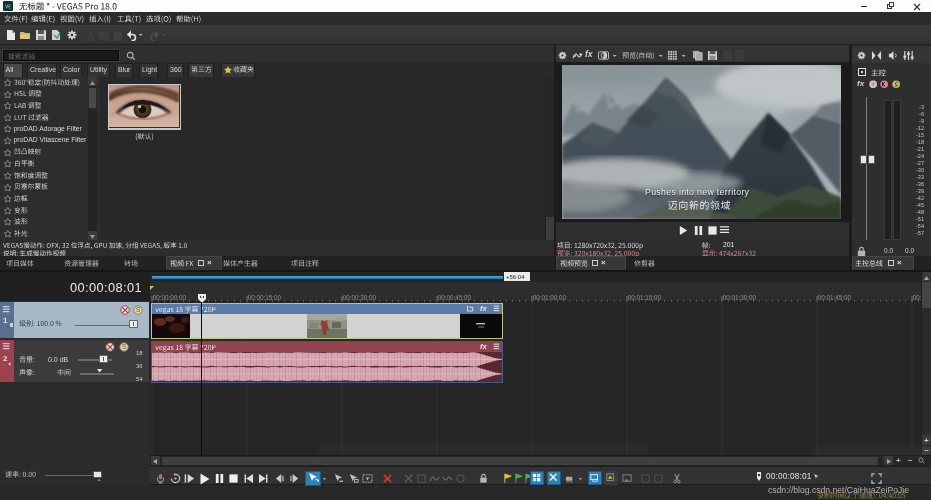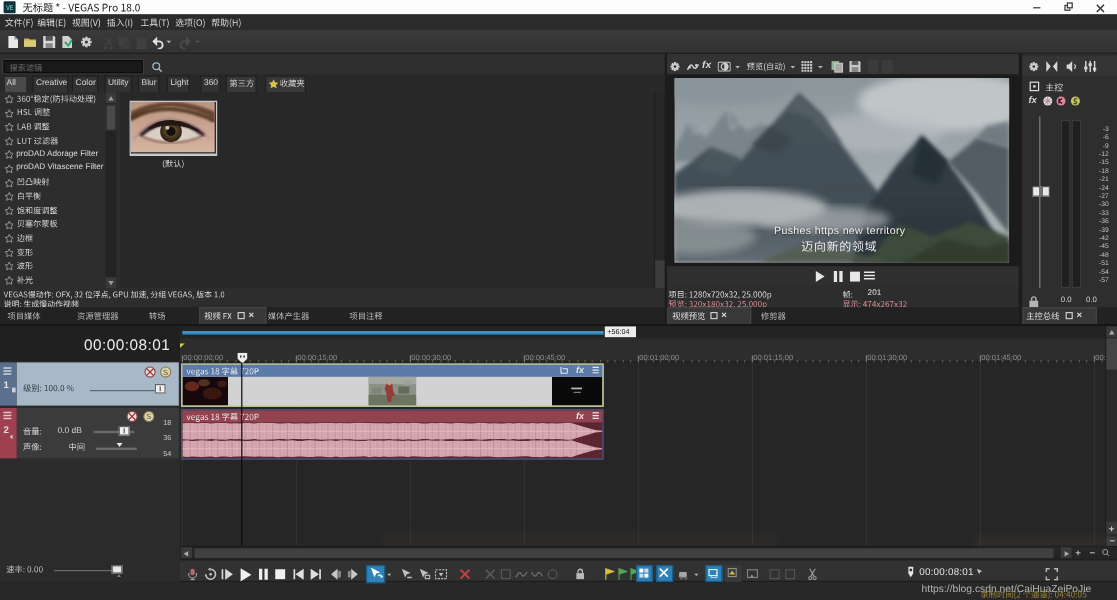--- a/index.html
+++ b/index.html
@@ -415,7 +415,7 @@
 <path d="M70 154 L108 138 L152 146 L180 154Z" fill="#56604e" opacity="0.75" filter="url(#bl)"></path>
 <rect width="279" height="154" fill="#2c363c" opacity="0.13"></rect>
 </svg></div>
-    <div style="position:absolute;left:645px;top:187px;font:400 8.8px 'Liberation Sans', sans-serif;color:#f4f4f4;white-space:pre;line-height:10.8px;text-shadow:0 1px 2px rgba(0,0,0,0.9);letter-spacing:0.3px;">Pushes https new territory</div>
+    <div style="position:absolute;left:645px;top:187px;font:400 8.8px 'Liberation Sans', sans-serif;color:#f4f4f4;white-space:pre;line-height:10.8px;text-shadow:0 1px 2px rgba(0,0,0,0.9);letter-spacing:0.3px;">Pushes into new territory</div>
     <div style="position:absolute;left:667px;top:198.5px;line-height:0"><svg width="65" height="13" viewBox="0 -10.2 65 13.3">
         <path d="M0.6 -7.6C1.2 -7.1 1.9 -6.4 2.3 -6L2.9 -6.5C2.5 -6.9 1.7 -7.6 1.1 -8.1ZM2.7 -4.9H0.5V-4.2H1.9V-1C1.5 -0.8 1 -0.5 0.5 0L1 0.8C1.5 0.2 2 -0.4 2.3 -0.4C2.6 -0.4 2.9 -0.1 3.3 0.2C4 0.5 4.9 0.6 6 0.6C7.1 0.6 8.8 0.6 9.6 0.5C9.6 0.3 9.7 -0.1 9.8 -0.3C8.8 -0.2 7.2 -0.1 6.1 -0.1C5 -0.1 4.1 -0.2 3.5 -0.5C3.1 -0.7 2.9 -0.9 2.7 -1ZM3.3 -7.9V-7.2H5C5 -4.9 4.7 -2.7 3.1 -1.5C3.3 -1.3 3.5 -1.1 3.6 -0.9C4.9 -1.8 5.4 -3.3 5.6 -4.9H8.4C8.3 -2.8 8.2 -1.9 8 -1.7C7.9 -1.6 7.8 -1.6 7.6 -1.6C7.4 -1.6 6.9 -1.6 6.4 -1.7C6.6 -1.5 6.6 -1.2 6.7 -0.9C7.2 -0.9 7.7 -0.9 7.9 -0.9C8.2 -1 8.4 -1 8.6 -1.3C8.9 -1.6 9 -2.6 9.2 -5.2C9.2 -5.3 9.2 -5.6 9.2 -5.6H5.7C5.8 -6.1 5.8 -6.6 5.8 -7.2H9.6V-7.9Z M15.3 -8.6C15.1 -8.1 14.9 -7.4 14.6 -6.8H11.8V0.8H12.6V-6.1H19.3V-0.2C19.3 -0 19.2 0 19 0C18.8 0.1 18.1 0.1 17.4 0C17.5 0.2 17.6 0.6 17.6 0.8C18.6 0.8 19.2 0.8 19.6 0.7C19.9 0.6 20.1 0.3 20.1 -0.2V-6.8H15.5C15.7 -7.3 16 -7.9 16.2 -8.4ZM14.6 -4H17.2V-2H14.6ZM13.9 -4.7V-0.6H14.6V-1.3H17.9V-4.7Z M25.3 -2.2C25.6 -1.7 25.9 -1 26.1 -0.5L26.6 -0.8C26.5 -1.3 26.1 -1.9 25.8 -2.4ZM23 -2.4C22.8 -1.8 22.4 -1.1 22 -0.7C22.2 -0.6 22.4 -0.4 22.6 -0.3C23 -0.8 23.4 -1.5 23.6 -2.2ZM27.2 -7.6V-4.1C27.2 -2.7 27.2 -1 26.3 0.3C26.5 0.3 26.8 0.6 26.9 0.7C27.8 -0.6 28 -2.6 28 -4.1V-4.4H29.5V0.8H30.2V-4.4H31.4V-5.1H28V-7.1C29 -7.2 30.2 -7.5 31.1 -7.8L30.4 -8.4C29.7 -8.1 28.4 -7.8 27.2 -7.6ZM23.8 -8.4C23.9 -8.1 24.1 -7.8 24.2 -7.5H22.2V-6.9H26.7V-7.5H25C24.9 -7.8 24.7 -8.3 24.5 -8.6ZM25.4 -6.8C25.3 -6.3 25.1 -5.6 24.9 -5.2H22.1V-4.5H24.2V-3.5H22.1V-2.8H24.2V-0.2C24.2 -0.1 24.1 -0.1 24 -0.1C23.9 -0 23.6 -0 23.3 -0.1C23.4 0.1 23.5 0.4 23.5 0.6C24 0.6 24.3 0.6 24.6 0.5C24.8 0.4 24.9 0.2 24.9 -0.2V-2.8H26.8V-3.5H24.9V-4.5H26.9V-5.2H25.6C25.8 -5.6 26 -6.2 26.2 -6.7ZM22.9 -6.6C23.1 -6.2 23.2 -5.6 23.3 -5.2L23.9 -5.4C23.9 -5.7 23.7 -6.3 23.5 -6.8Z M38 -4.3C38.6 -3.6 39.3 -2.5 39.6 -1.9L40.2 -2.3C39.9 -2.9 39.2 -3.9 38.6 -4.7ZM34.8 -8.6C34.8 -8.1 34.6 -7.4 34.4 -6.9H33.3V0.6H34V-0.3H36.8V-6.9H35.1C35.3 -7.4 35.5 -7.9 35.7 -8.4ZM34 -6.2H36.1V-4.1H34ZM34 -0.9V-3.4H36.1V-0.9ZM38.5 -8.6C38.2 -7.2 37.6 -5.8 36.9 -4.9C37.1 -4.8 37.4 -4.6 37.6 -4.4C37.9 -4.9 38.2 -5.6 38.5 -6.3H41.1C41 -2.2 40.8 -0.6 40.5 -0.2C40.4 -0.1 40.3 -0.1 40.1 -0.1C39.8 -0.1 39.2 -0.1 38.6 -0.1C38.7 0.1 38.8 0.4 38.8 0.6C39.4 0.6 40 0.7 40.3 0.6C40.7 0.6 40.9 0.5 41.2 0.2C41.6 -0.3 41.7 -1.9 41.9 -6.6C41.9 -6.7 41.9 -7 41.9 -7H38.8C39 -7.4 39.1 -7.9 39.2 -8.4Z M50.3 -5.2C50.3 -1.6 50.1 -0.4 47.7 0.3C47.8 0.4 48 0.7 48.1 0.9C50.7 0.1 50.9 -1.4 50.9 -5.2ZM50.6 -1C51.3 -0.4 52.1 0.3 52.6 0.8L53.1 0.3C52.6 -0.1 51.7 -0.9 51.1 -1.4ZM45.3 -5.6C45.7 -5.2 46.1 -4.7 46.3 -4.4L46.8 -4.7C46.6 -5 46.2 -5.5 45.8 -5.9ZM48.6 -6.2V-1.4H49.3V-5.7H51.9V-1.4H52.6V-6.2H50.6C50.7 -6.6 50.9 -7 51 -7.3H52.9V-8H48.4V-7.3H50.3C50.2 -7 50.1 -6.6 49.9 -6.2ZM45.9 -8.6C45.5 -7.4 44.6 -6 43.5 -5.2C43.7 -5 44 -4.8 44.1 -4.7C44.8 -5.4 45.5 -6.2 46 -7.2C46.7 -6.5 47.5 -5.6 47.8 -5L48.3 -5.5C47.9 -6.1 47 -7.1 46.3 -7.8C46.4 -8 46.5 -8.2 46.6 -8.4ZM44.2 -3.9V-3.3H46.9C46.6 -2.6 46.1 -1.8 45.7 -1.2C45.4 -1.4 45.2 -1.7 44.9 -1.9L44.4 -1.5C45.2 -0.8 46.1 0.1 46.5 0.7L47.1 0.3C46.9 -0 46.5 -0.4 46.2 -0.7C46.7 -1.5 47.5 -2.7 47.9 -3.7L47.4 -4L47.2 -3.9Z M57 -1.1 57.2 -0.3C58.2 -0.6 59.5 -1 60.7 -1.3L60.6 -2C59.3 -1.6 57.9 -1.3 57 -1.1ZM58.2 -4.8H59.6V-3H58.2ZM57.6 -5.4V-2.4H60.2V-5.4ZM54.4 -1.3 54.7 -0.6C55.5 -0.9 56.5 -1.5 57.4 -1.9L57.2 -2.6L56.2 -2.2V-5.4H57.2V-6.1H56.2V-8.4H55.5V-6.1H54.4V-5.4H55.5V-1.8C55.1 -1.6 54.7 -1.4 54.4 -1.3ZM62.8 -5.4C62.5 -4.4 62.2 -3.5 61.8 -2.8C61.7 -3.8 61.6 -5 61.5 -6.4H63.7V-7.1H63.1L63.6 -7.5C63.3 -7.8 62.8 -8.2 62.3 -8.5L61.9 -8.2C62.3 -7.8 62.9 -7.4 63.1 -7.1H61.5L61.5 -8.6H60.8L60.8 -7.1H57.3V-6.4H60.8C60.9 -4.6 61 -3 61.2 -1.8C60.7 -1 60 -0.3 59.1 0.2C59.3 0.3 59.6 0.6 59.7 0.7C60.4 0.3 60.9 -0.3 61.4 -0.9C61.8 0.2 62.2 0.8 62.8 0.8C63.5 0.8 63.7 0.4 63.8 -1C63.6 -1.1 63.4 -1.2 63.3 -1.4C63.2 -0.3 63.1 0.1 62.9 0.1C62.5 0.1 62.2 -0.6 62 -1.7C62.6 -2.7 63.1 -3.9 63.5 -5.3Z" fill="#f4f4f4"></path>
       </svg></div>

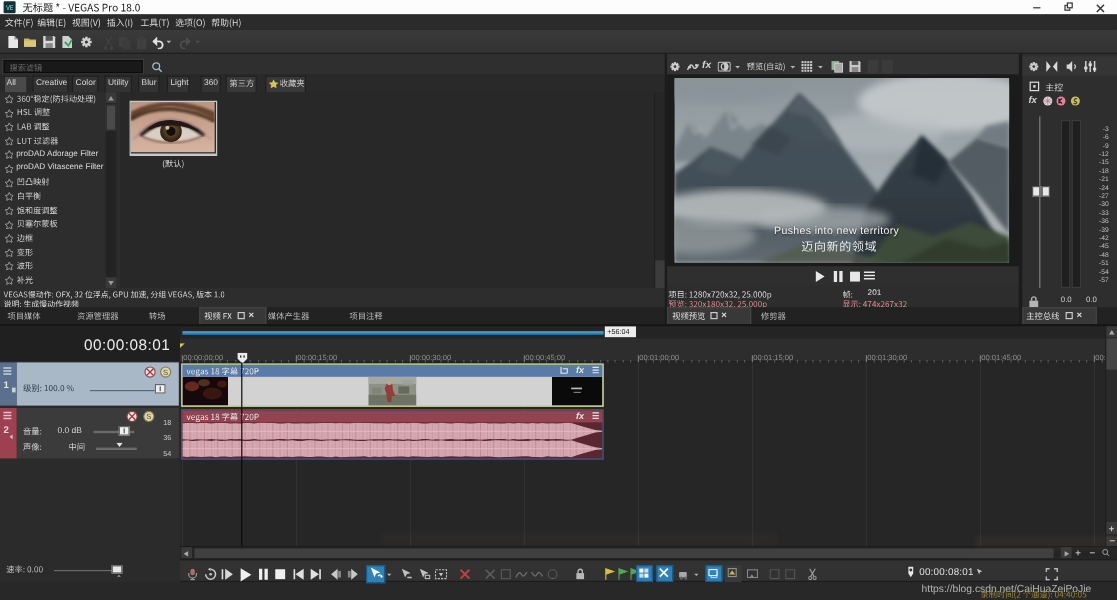--- a/index.html
+++ b/index.html
@@ -1022,7 +1022,7 @@
     <div class="ic" style="left:871px;top:473px;"><svg width="11" height="11" viewBox="0 0 12 12">
         <path d="M1 4V1h3M8 1h3v3M11 8v3H8M4 11H1V8" stroke="#b8b8b8" stroke-width="1.4" fill="none"></path>
       </svg></div>
-    <div style="position:absolute;left:768px;top:484.5px;font:400 8.6px 'Liberation Sans', sans-serif;color:#b4b4b4;white-space:pre;line-height:10.6px;">https://blog.csdn.net/CaiHuaZeiPoJie</div>
+    <div style="position:absolute;left:768px;top:484.5px;font:400 8.6px 'Liberation Sans', sans-serif;color:#b4b4b4;white-space:pre;line-height:10.6px;">csdn://blog.csdn.net/CaiHuaZeiPoJie</div>
     <div style="position:absolute;left:817px;top:490.5px;line-height:0"><svg width="89" height="9" viewBox="0 -6.9 89 9.0">
         <path d="M0.9 -2.2C1.4 -1.9 1.9 -1.5 2.2 -1.3L2.5 -1.6C2.3 -1.9 1.7 -2.3 1.3 -2.5ZM0.9 -5.4V-4.9H5.1L5.1 -4.3H1.1V-3.8H5.1L5 -3.2H0.5V-2.7H3.2V-1.5C2.2 -1 1.1 -0.6 0.5 -0.4L0.7 0.1C1.4 -0.2 2.3 -0.6 3.2 -1V-0C3.2 0.1 3.1 0.1 3 0.1C2.9 0.1 2.5 0.1 2.1 0.1C2.2 0.2 2.3 0.4 2.3 0.6C2.8 0.6 3.2 0.6 3.4 0.5C3.6 0.4 3.7 0.3 3.7 -0V-1.6C4.3 -0.7 5.2 -0.1 6.2 0.3C6.3 0.1 6.5 -0.1 6.6 -0.2C5.8 -0.4 5.2 -0.7 4.7 -1.2C5.1 -1.5 5.6 -1.9 6 -2.2L5.6 -2.6C5.3 -2.2 4.8 -1.8 4.3 -1.5C4.1 -1.8 3.9 -2.2 3.7 -2.5V-2.7H6.5V-3.2H5.5C5.6 -3.9 5.7 -4.7 5.7 -5.4L5.3 -5.4L5.2 -5.4Z M11.6 -5.2V-1.3H12.1V-5.2ZM12.8 -5.7V-0.2C12.8 -0 12.8 -0 12.7 -0C12.5 -0 12.1 -0 11.7 -0C11.8 0.1 11.9 0.4 11.9 0.5C12.4 0.5 12.8 0.5 13 0.4C13.2 0.3 13.3 0.2 13.3 -0.2V-5.7ZM7.9 -5.6C7.7 -5 7.5 -4.3 7.2 -3.8C7.3 -3.8 7.5 -3.7 7.6 -3.6C7.8 -3.8 7.9 -4.1 8 -4.3H8.9V-3.6H7.2V-3.1H8.9V-2.4H7.5V-0H8V-2H8.9V0.5H9.4V-2H10.4V-0.5C10.4 -0.5 10.3 -0.4 10.3 -0.4C10.2 -0.4 9.9 -0.4 9.7 -0.4C9.7 -0.3 9.8 -0.1 9.8 0C10.2 0 10.5 0 10.6 -0.1C10.8 -0.2 10.8 -0.3 10.8 -0.5V-2.4H9.4V-3.1H11.1V-3.6H9.4V-4.3H10.8V-4.8H9.4V-5.8H8.9V-4.8H8.2C8.2 -5 8.3 -5.3 8.4 -5.5Z M17.1 -3.1C17.4 -2.6 17.9 -1.9 18.1 -1.4L18.6 -1.7C18.3 -2.1 17.9 -2.8 17.5 -3.3ZM16 -2.8V-1.2H14.9V-2.8ZM16 -3.2H14.9V-4.7H16ZM14.4 -5.2V-0.2H14.9V-0.7H16.5V-5.2ZM19.1 -5.8V-4.4H16.8V-3.9H19.1V-0.2C19.1 -0.1 19 -0 18.9 -0C18.7 -0 18.2 -0 17.7 -0C17.8 0.1 17.8 0.3 17.9 0.5C18.6 0.5 19 0.5 19.3 0.4C19.5 0.3 19.6 0.2 19.6 -0.2V-3.9H20.4V-4.4H19.6V-5.8Z M21.3 -4.2V0.6H21.9V-4.2ZM21.4 -5.5C21.7 -5.2 22.1 -4.7 22.3 -4.4L22.7 -4.7C22.5 -5 22.2 -5.4 21.8 -5.7ZM23.3 -2H25V-1.1H23.3ZM23.3 -3.4H25V-2.5H23.3ZM22.8 -3.8V-0.7H25.5V-3.8ZM23.1 -5.4V-4.9H26.5V-0.1C26.5 0 26.4 0 26.4 0C26.3 0 26 0.1 25.7 0C25.8 0.2 25.8 0.4 25.9 0.5C26.3 0.5 26.6 0.5 26.8 0.4C26.9 0.3 27 0.2 27 -0.1V-5.4Z M29.2 1.4 29.6 1.2C29 0.2 28.8 -1 28.8 -2.1C28.8 -3.3 29 -4.5 29.6 -5.5L29.2 -5.6C28.6 -4.6 28.2 -3.5 28.2 -2.1C28.2 -0.8 28.6 0.3 29.2 1.4Z M30.2 0H33.4V-0.5H32C31.8 -0.5 31.5 -0.5 31.2 -0.5C32.4 -1.6 33.2 -2.6 33.2 -3.7C33.2 -4.6 32.6 -5.1 31.7 -5.1C31.1 -5.1 30.6 -4.9 30.2 -4.4L30.6 -4.1C30.9 -4.4 31.2 -4.6 31.6 -4.6C32.3 -4.6 32.6 -4.2 32.6 -3.6C32.6 -2.8 31.8 -1.8 30.2 -0.4Z M38.5 -3.8V0.5H39V-3.8ZM38.8 -5.8C38.1 -4.7 36.9 -3.6 35.5 -3.1C35.7 -3 35.8 -2.8 35.9 -2.6C37 -3.1 38 -3.9 38.8 -4.9C39.7 -3.8 40.6 -3.1 41.6 -2.6C41.7 -2.8 41.9 -3 42 -3.1C40.9 -3.6 40 -4.2 39.1 -5.3L39.3 -5.6Z M42.7 -5.2C43.1 -4.9 43.6 -4.4 43.8 -4L44.2 -4.4C44 -4.7 43.4 -5.2 43 -5.5ZM44 -3.2H42.5V-2.7H43.5V-0.8C43.2 -0.6 42.8 -0.3 42.5 0.1L42.8 0.5C43.2 0 43.5 -0.4 43.7 -0.4C43.9 -0.4 44.1 -0.2 44.4 0C44.9 0.3 45.5 0.4 46.3 0.4C47.1 0.4 48.3 0.4 48.7 0.3C48.8 0.2 48.8 -0 48.9 -0.2C48.2 -0.1 47.1 -0.1 46.3 -0.1C45.6 -0.1 45 -0.1 44.5 -0.4C44.3 -0.5 44.1 -0.7 44 -0.7ZM44.7 -5.5V-5.1H47.6C47.4 -4.9 47 -4.7 46.7 -4.5C46.3 -4.7 46 -4.8 45.7 -4.9L45.3 -4.7C45.7 -4.5 46.3 -4.3 46.7 -4.1H44.7V-0.5H45.2V-1.6H46.4V-0.5H46.8V-1.6H48V-1C48 -0.9 48 -0.9 47.9 -0.9C47.8 -0.9 47.5 -0.9 47.2 -0.9C47.3 -0.8 47.3 -0.6 47.4 -0.5C47.8 -0.5 48.1 -0.5 48.3 -0.6C48.5 -0.6 48.5 -0.8 48.5 -1V-4.1H47.6C47.5 -4.1 47.3 -4.2 47.1 -4.3C47.6 -4.6 48.2 -5 48.5 -5.3L48.2 -5.6L48.1 -5.5ZM48 -3.7V-3.1H46.8V-3.7ZM45.2 -2.7H46.4V-2H45.2ZM45.2 -3.1V-3.7H46.4V-3.1ZM48 -2.7V-2H46.8V-2.7Z M49.5 -5.3C49.9 -4.9 50.3 -4.4 50.5 -4.1L51 -4.4C50.8 -4.7 50.3 -5.2 49.9 -5.5ZM52.2 -2.5H54.6V-2H52.2ZM52.2 -1.6H54.6V-1H52.2ZM52.2 -3.5H54.6V-2.9H52.2ZM51.8 -3.9V-0.6H55.1V-3.9H53.4C53.5 -4 53.6 -4.3 53.7 -4.5H55.6V-4.9H54.4C54.5 -5.1 54.7 -5.4 54.9 -5.6L54.3 -5.8C54.2 -5.5 54 -5.2 53.8 -4.9H52.5L52.9 -5.1C52.8 -5.3 52.6 -5.6 52.4 -5.8L52 -5.6C52.1 -5.4 52.3 -5.1 52.4 -4.9H51.3V-4.5H53.1C53 -4.3 53 -4.1 52.9 -3.9ZM50.9 -3.3H49.5V-2.8H50.4V-0.7C50.1 -0.6 49.8 -0.3 49.4 0L49.7 0.5C50.1 0 50.4 -0.3 50.7 -0.3C50.8 -0.3 51 -0.1 51.3 0C51.8 0.3 52.4 0.4 53.2 0.4C53.9 0.4 55.1 0.4 55.6 0.3C55.6 0.2 55.7 -0.1 55.7 -0.2C55.1 -0.1 54 -0.1 53.2 -0.1C52.5 -0.1 51.9 -0.1 51.5 -0.4C51.2 -0.5 51.1 -0.6 50.9 -0.7Z M56.7 1.4C57.3 0.3 57.7 -0.8 57.7 -2.1C57.7 -3.5 57.3 -4.6 56.7 -5.6L56.3 -5.5C56.9 -4.5 57.2 -3.3 57.2 -2.1C57.2 -1 56.9 0.2 56.3 1.2Z M59.3 -2.7C59.5 -2.7 59.8 -2.9 59.8 -3.2C59.8 -3.5 59.5 -3.7 59.3 -3.7C59 -3.7 58.8 -3.5 58.8 -3.2C58.8 -2.9 59 -2.7 59.3 -2.7ZM59.3 0.1C59.5 0.1 59.8 -0.1 59.8 -0.4C59.8 -0.7 59.5 -0.9 59.3 -0.9C59 -0.9 58.8 -0.7 58.8 -0.4C58.8 -0.1 59 0.1 59.3 0.1Z M63.7 0.1C64.7 0.1 65.3 -0.8 65.3 -2.5C65.3 -4.3 64.7 -5.1 63.7 -5.1C62.8 -5.1 62.1 -4.3 62.1 -2.5C62.1 -0.8 62.8 0.1 63.7 0.1ZM63.7 -0.4C63.1 -0.4 62.8 -1.1 62.8 -2.5C62.8 -4 63.1 -4.7 63.7 -4.7C64.3 -4.7 64.7 -4 64.7 -2.5C64.7 -1.1 64.3 -0.4 63.7 -0.4Z M68 0H68.6V-1.4H69.2V-1.9H68.6V-5.1H67.9L65.8 -1.8V-1.4H68ZM68 -1.9H66.4L67.6 -3.6C67.7 -3.9 67.9 -4.1 68 -4.4H68C68 -4.1 68 -3.7 68 -3.5Z M70.4 -2.7C70.7 -2.7 70.9 -2.9 70.9 -3.2C70.9 -3.5 70.7 -3.7 70.4 -3.7C70.2 -3.7 70 -3.5 70 -3.2C70 -2.9 70.2 -2.7 70.4 -2.7ZM70.4 0.1C70.7 0.1 70.9 -0.1 70.9 -0.4C70.9 -0.7 70.7 -0.9 70.4 -0.9C70.2 -0.9 70 -0.7 70 -0.4C70 -0.1 70.2 0.1 70.4 0.1Z M73.7 0H74.3V-1.4H75V-1.9H74.3V-5.1H73.6L71.5 -1.8V-1.4H73.7ZM73.7 -1.9H72.2L73.3 -3.6C73.5 -3.9 73.6 -4.1 73.7 -4.4H73.8C73.7 -4.1 73.7 -3.7 73.7 -3.5Z M77.1 0.1C78.1 0.1 78.7 -0.8 78.7 -2.5C78.7 -4.3 78.1 -5.1 77.1 -5.1C76.2 -5.1 75.6 -4.3 75.6 -2.5C75.6 -0.8 76.2 0.1 77.1 0.1ZM77.1 -0.4C76.6 -0.4 76.2 -1.1 76.2 -2.5C76.2 -4 76.6 -4.7 77.1 -4.7C77.7 -4.7 78.1 -4 78.1 -2.5C78.1 -1.1 77.7 -0.4 77.1 -0.4Z M80 -2.7C80.2 -2.7 80.5 -2.9 80.5 -3.2C80.5 -3.5 80.2 -3.7 80 -3.7C79.7 -3.7 79.5 -3.5 79.5 -3.2C79.5 -2.9 79.7 -2.7 80 -2.7ZM80 0.1C80.2 0.1 80.5 -0.1 80.5 -0.4C80.5 -0.7 80.2 -0.9 80 -0.9C79.7 -0.9 79.5 -0.7 79.5 -0.4C79.5 -0.1 79.7 0.1 80 0.1Z M82.9 0.1C83.8 0.1 84.4 -0.8 84.4 -2.5C84.4 -4.3 83.8 -5.1 82.9 -5.1C81.9 -5.1 81.3 -4.3 81.3 -2.5C81.3 -0.8 81.9 0.1 82.9 0.1ZM82.9 -0.4C82.3 -0.4 81.9 -1.1 81.9 -2.5C81.9 -4 82.3 -4.7 82.9 -4.7C83.4 -4.7 83.8 -4 83.8 -2.5C83.8 -1.1 83.4 -0.4 82.9 -0.4Z M86.6 0.1C87.4 0.1 88.3 -0.5 88.3 -1.6C88.3 -2.8 87.6 -3.3 86.7 -3.3C86.4 -3.3 86.2 -3.2 86 -3.1L86.1 -4.5H88V-5.1H85.5L85.4 -2.7L85.7 -2.5C86 -2.7 86.2 -2.8 86.6 -2.8C87.2 -2.8 87.6 -2.4 87.6 -1.6C87.6 -0.9 87.1 -0.4 86.5 -0.4C85.9 -0.4 85.6 -0.7 85.3 -1L85 -0.6C85.3 -0.2 85.8 0.1 86.6 0.1Z" fill="rgba(165,142,60,0.95)"></path>
       </svg></div>

